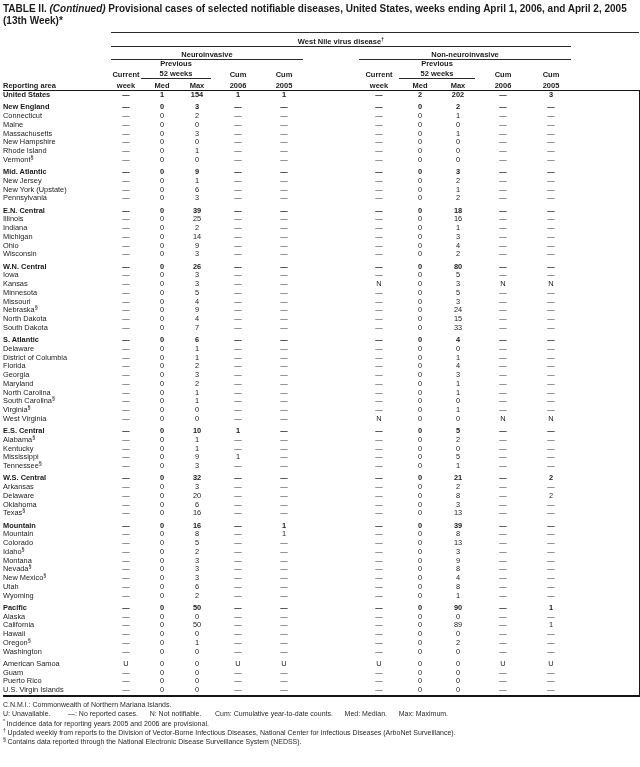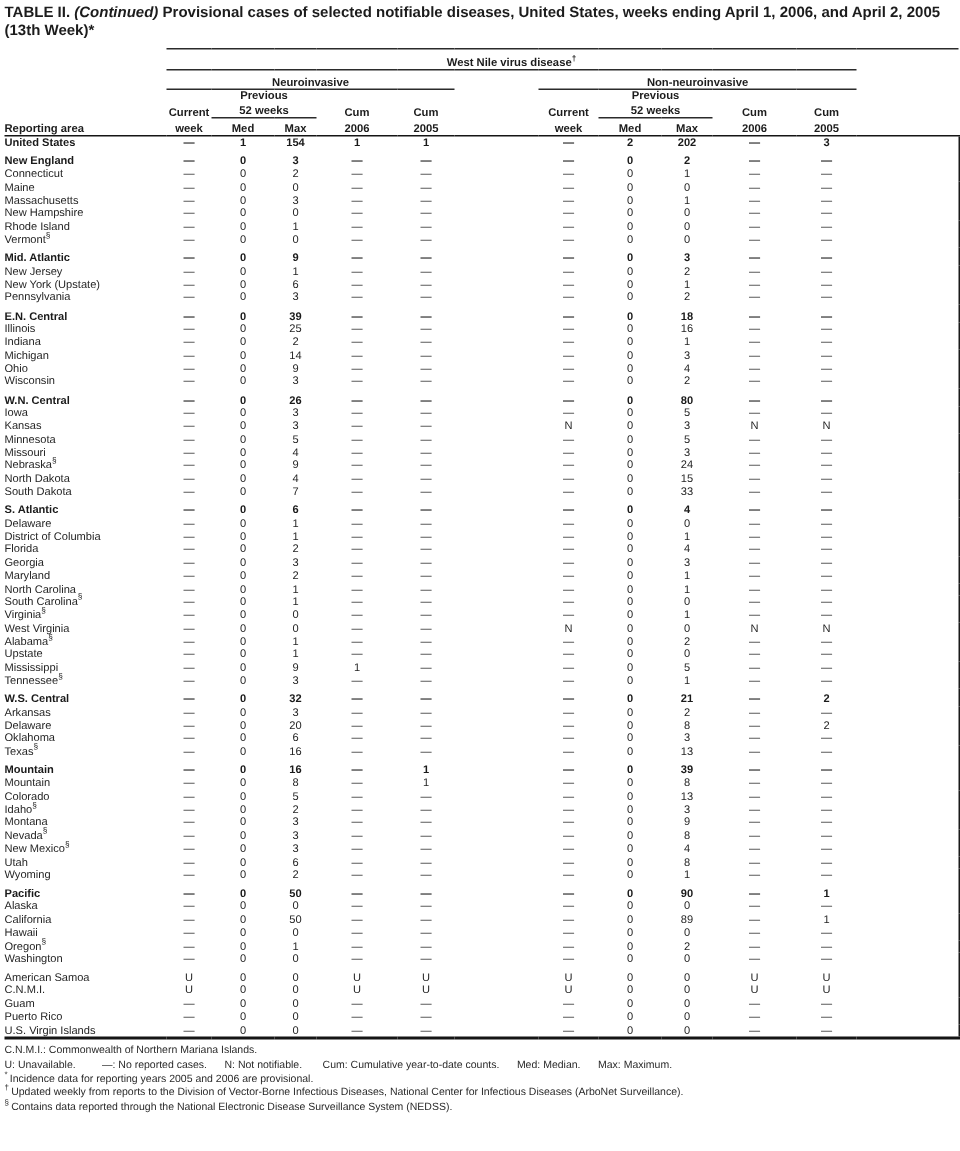--- a/index.html
+++ b/index.html
@@ -651,6 +651,21 @@
           <td>N</td>
           <td class="vr"></td>
         </tr>
+        <tr class="b g">
+          <td class="area">E.S. Central</td>
+          <td>—</td>
+          <td>0</td>
+          <td>10</td>
+          <td>1</td>
+          <td>—</td>
+          <td></td>
+          <td>—</td>
+          <td>0</td>
+          <td>5</td>
+          <td>—</td>
+          <td>—</td>
+          <td class="vr"></td>
+        </tr>
         <tr>
           <td class="area">Alabama<sup>§</sup></td>
           <td>—</td>

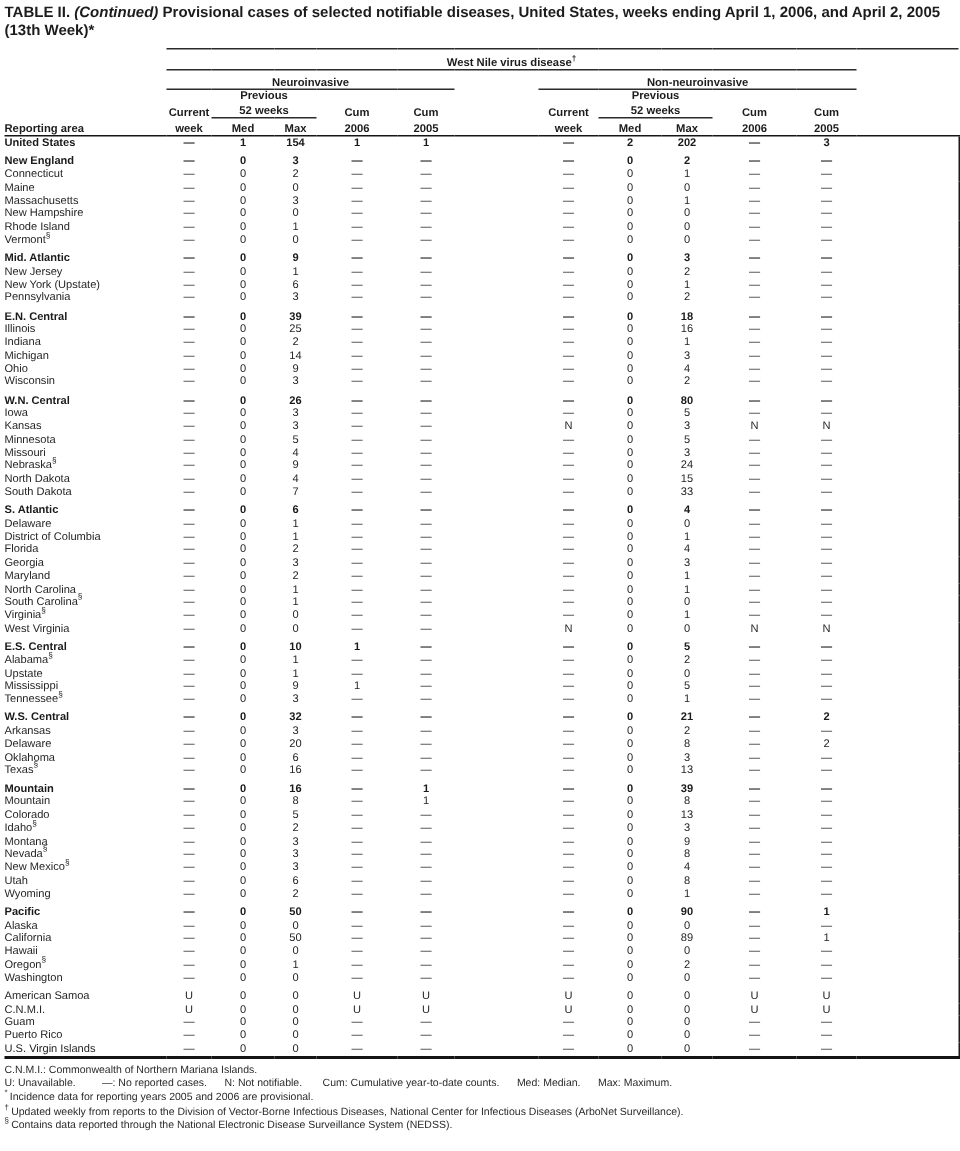--- a/index.html
+++ b/index.html
@@ -682,7 +682,7 @@
           <td class="vr"></td>
         </tr>
         <tr>
-          <td class="area">Upstate</td>
+          <td class="area">Kentucky</td>
           <td>—</td>
           <td>0</td>
           <td>1</td>

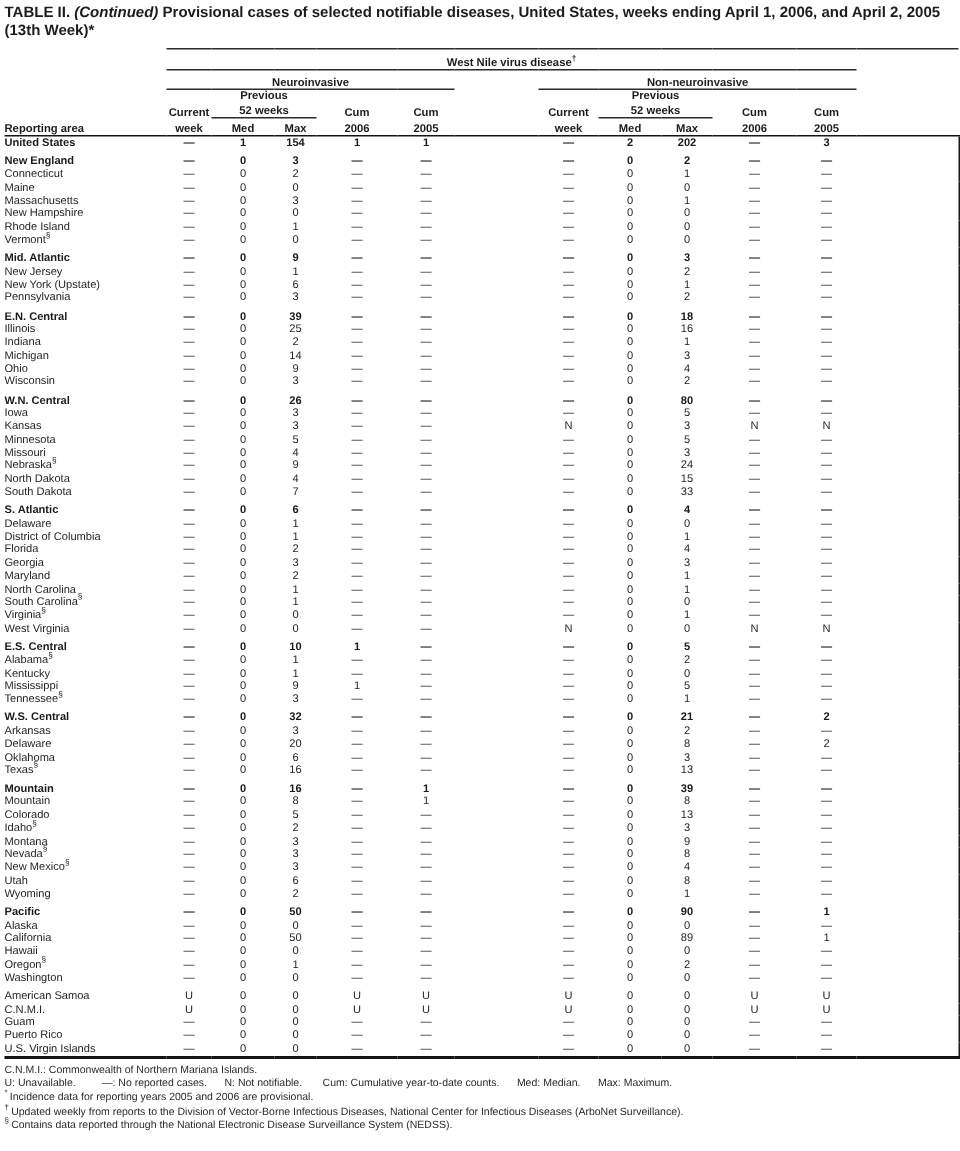--- a/index.html
+++ b/index.html
@@ -1042,21 +1042,6 @@
           <td class="vr"></td>
         </tr>
         <tr>
-          <td class="area">C.N.M.I.</td>
-          <td>U</td>
-          <td>0</td>
-          <td>0</td>
-          <td>U</td>
-          <td>U</td>
-          <td></td>
-          <td>U</td>
-          <td>0</td>
-          <td>0</td>
-          <td>U</td>
-          <td>U</td>
-          <td class="vr"></td>
-        </tr>
-        <tr>
           <td class="area">Guam</td>
           <td>—</td>
           <td>0</td>

